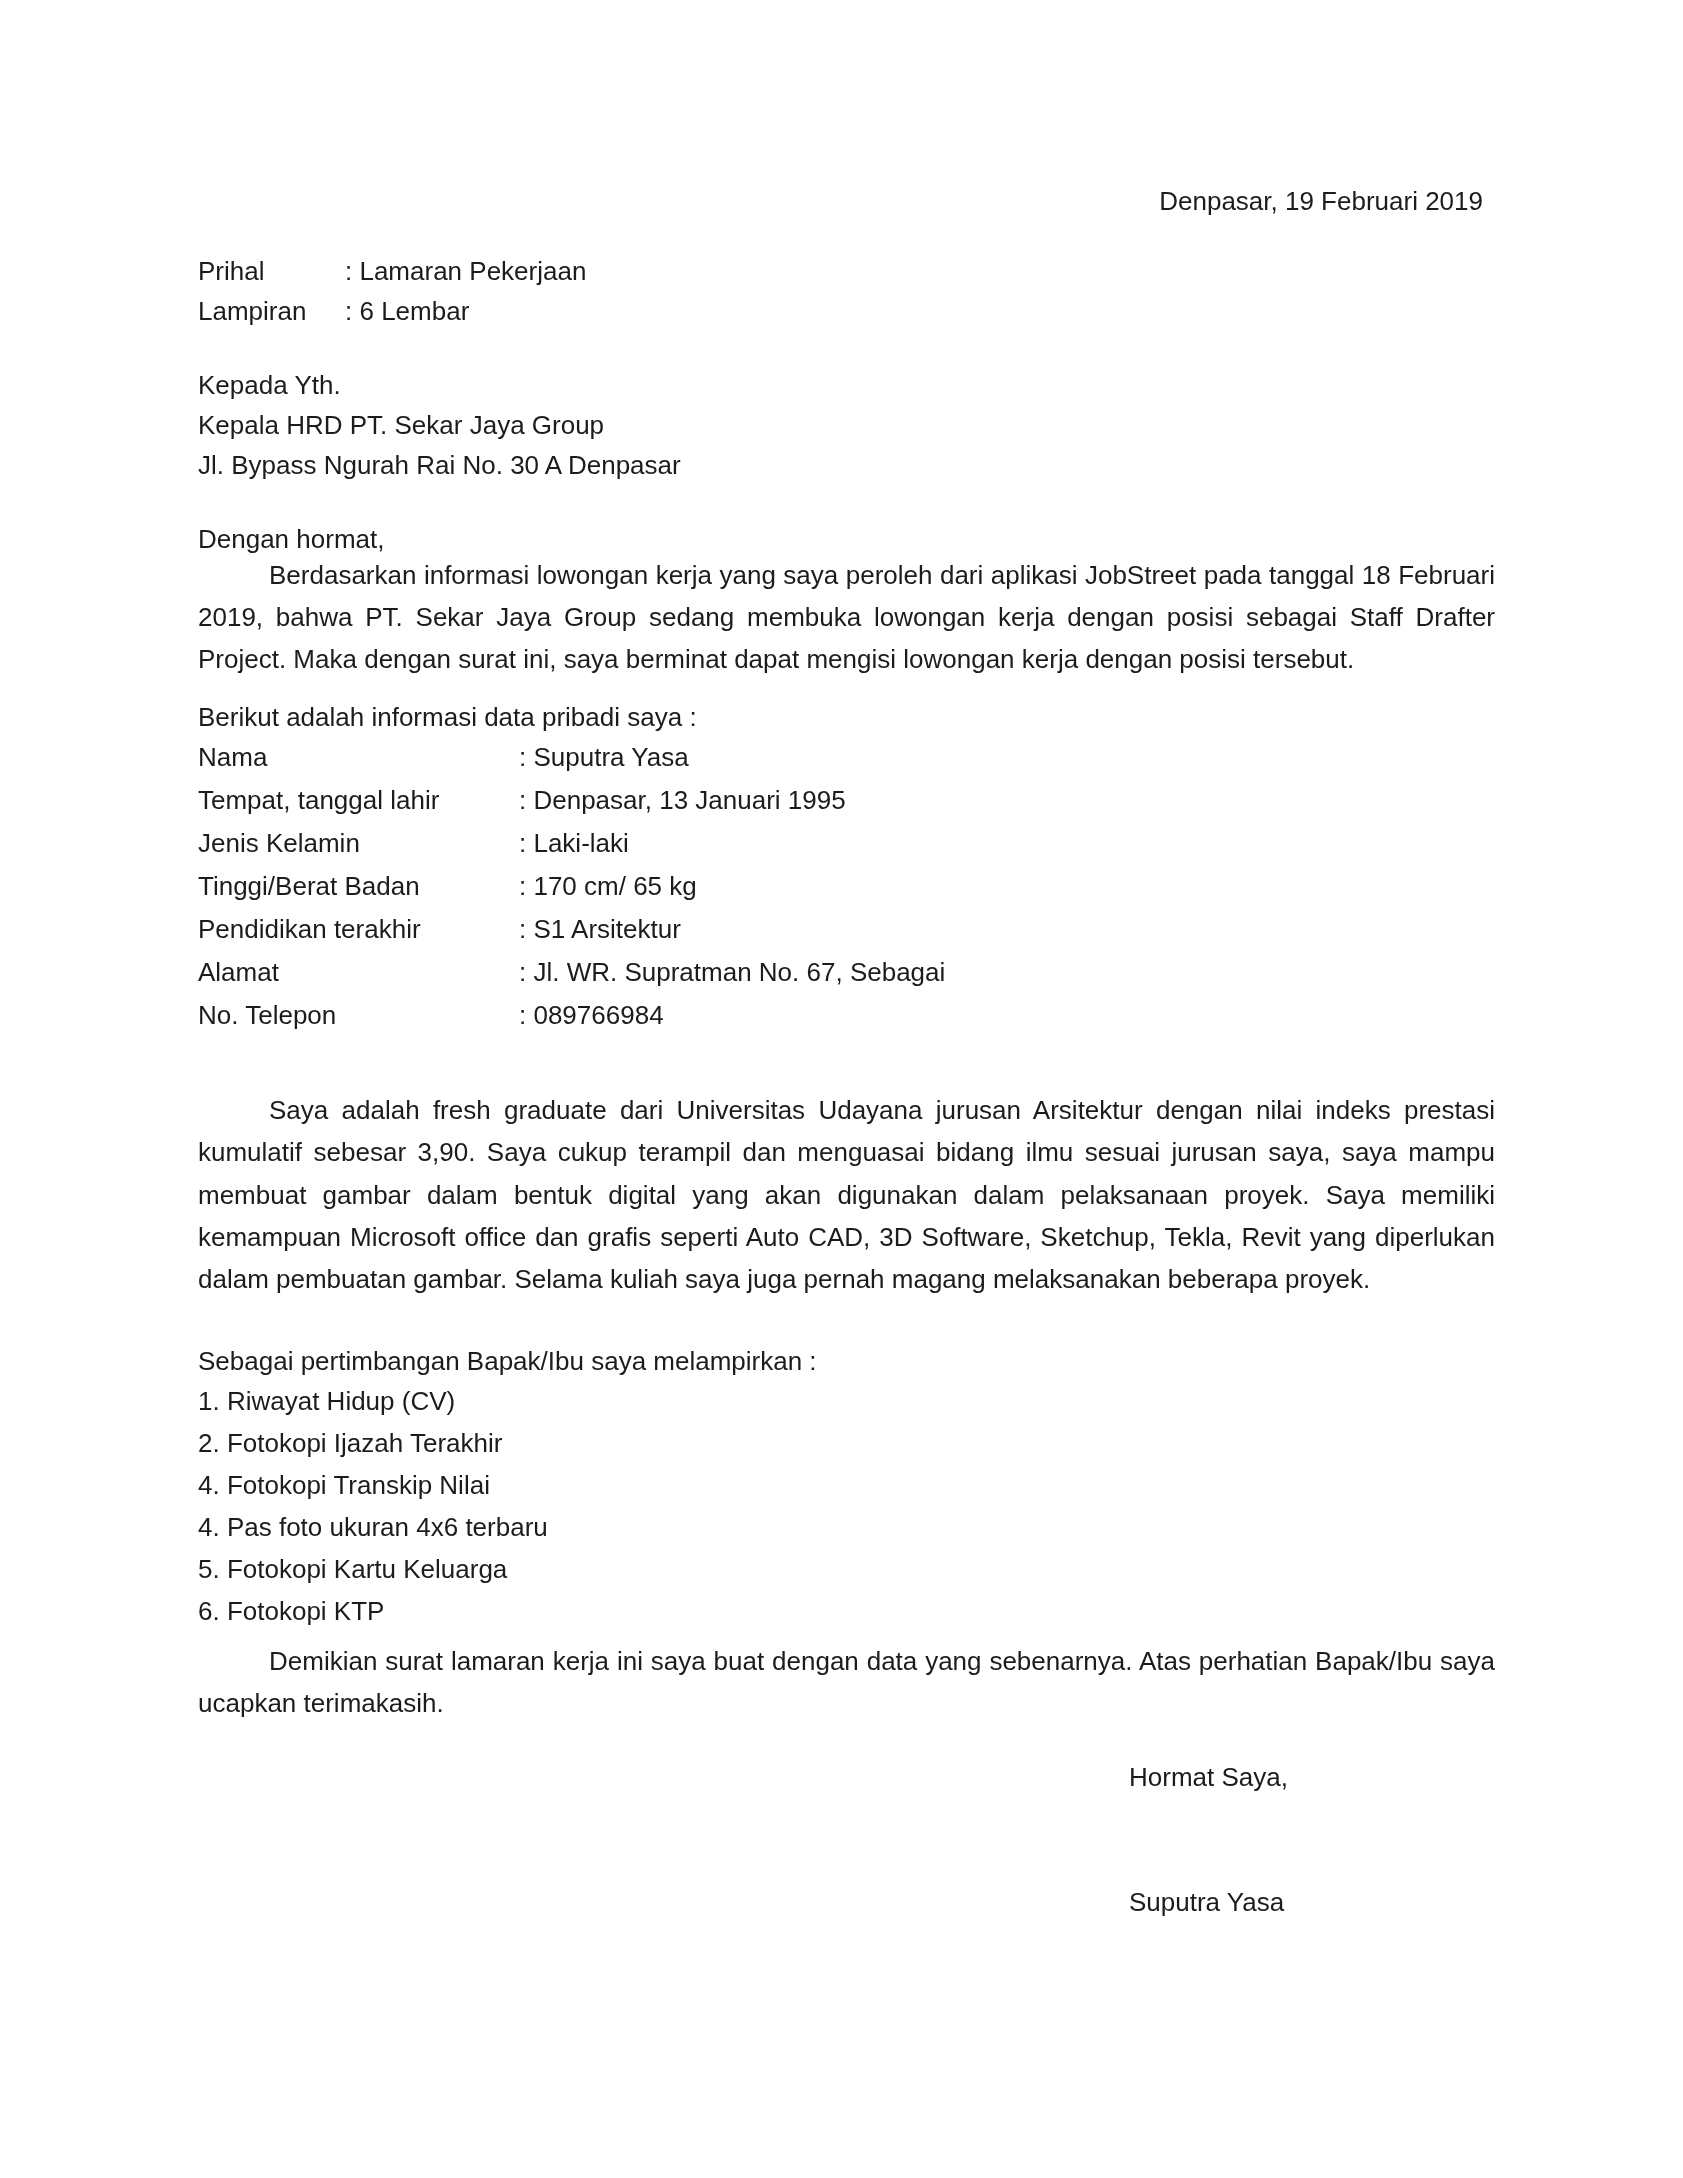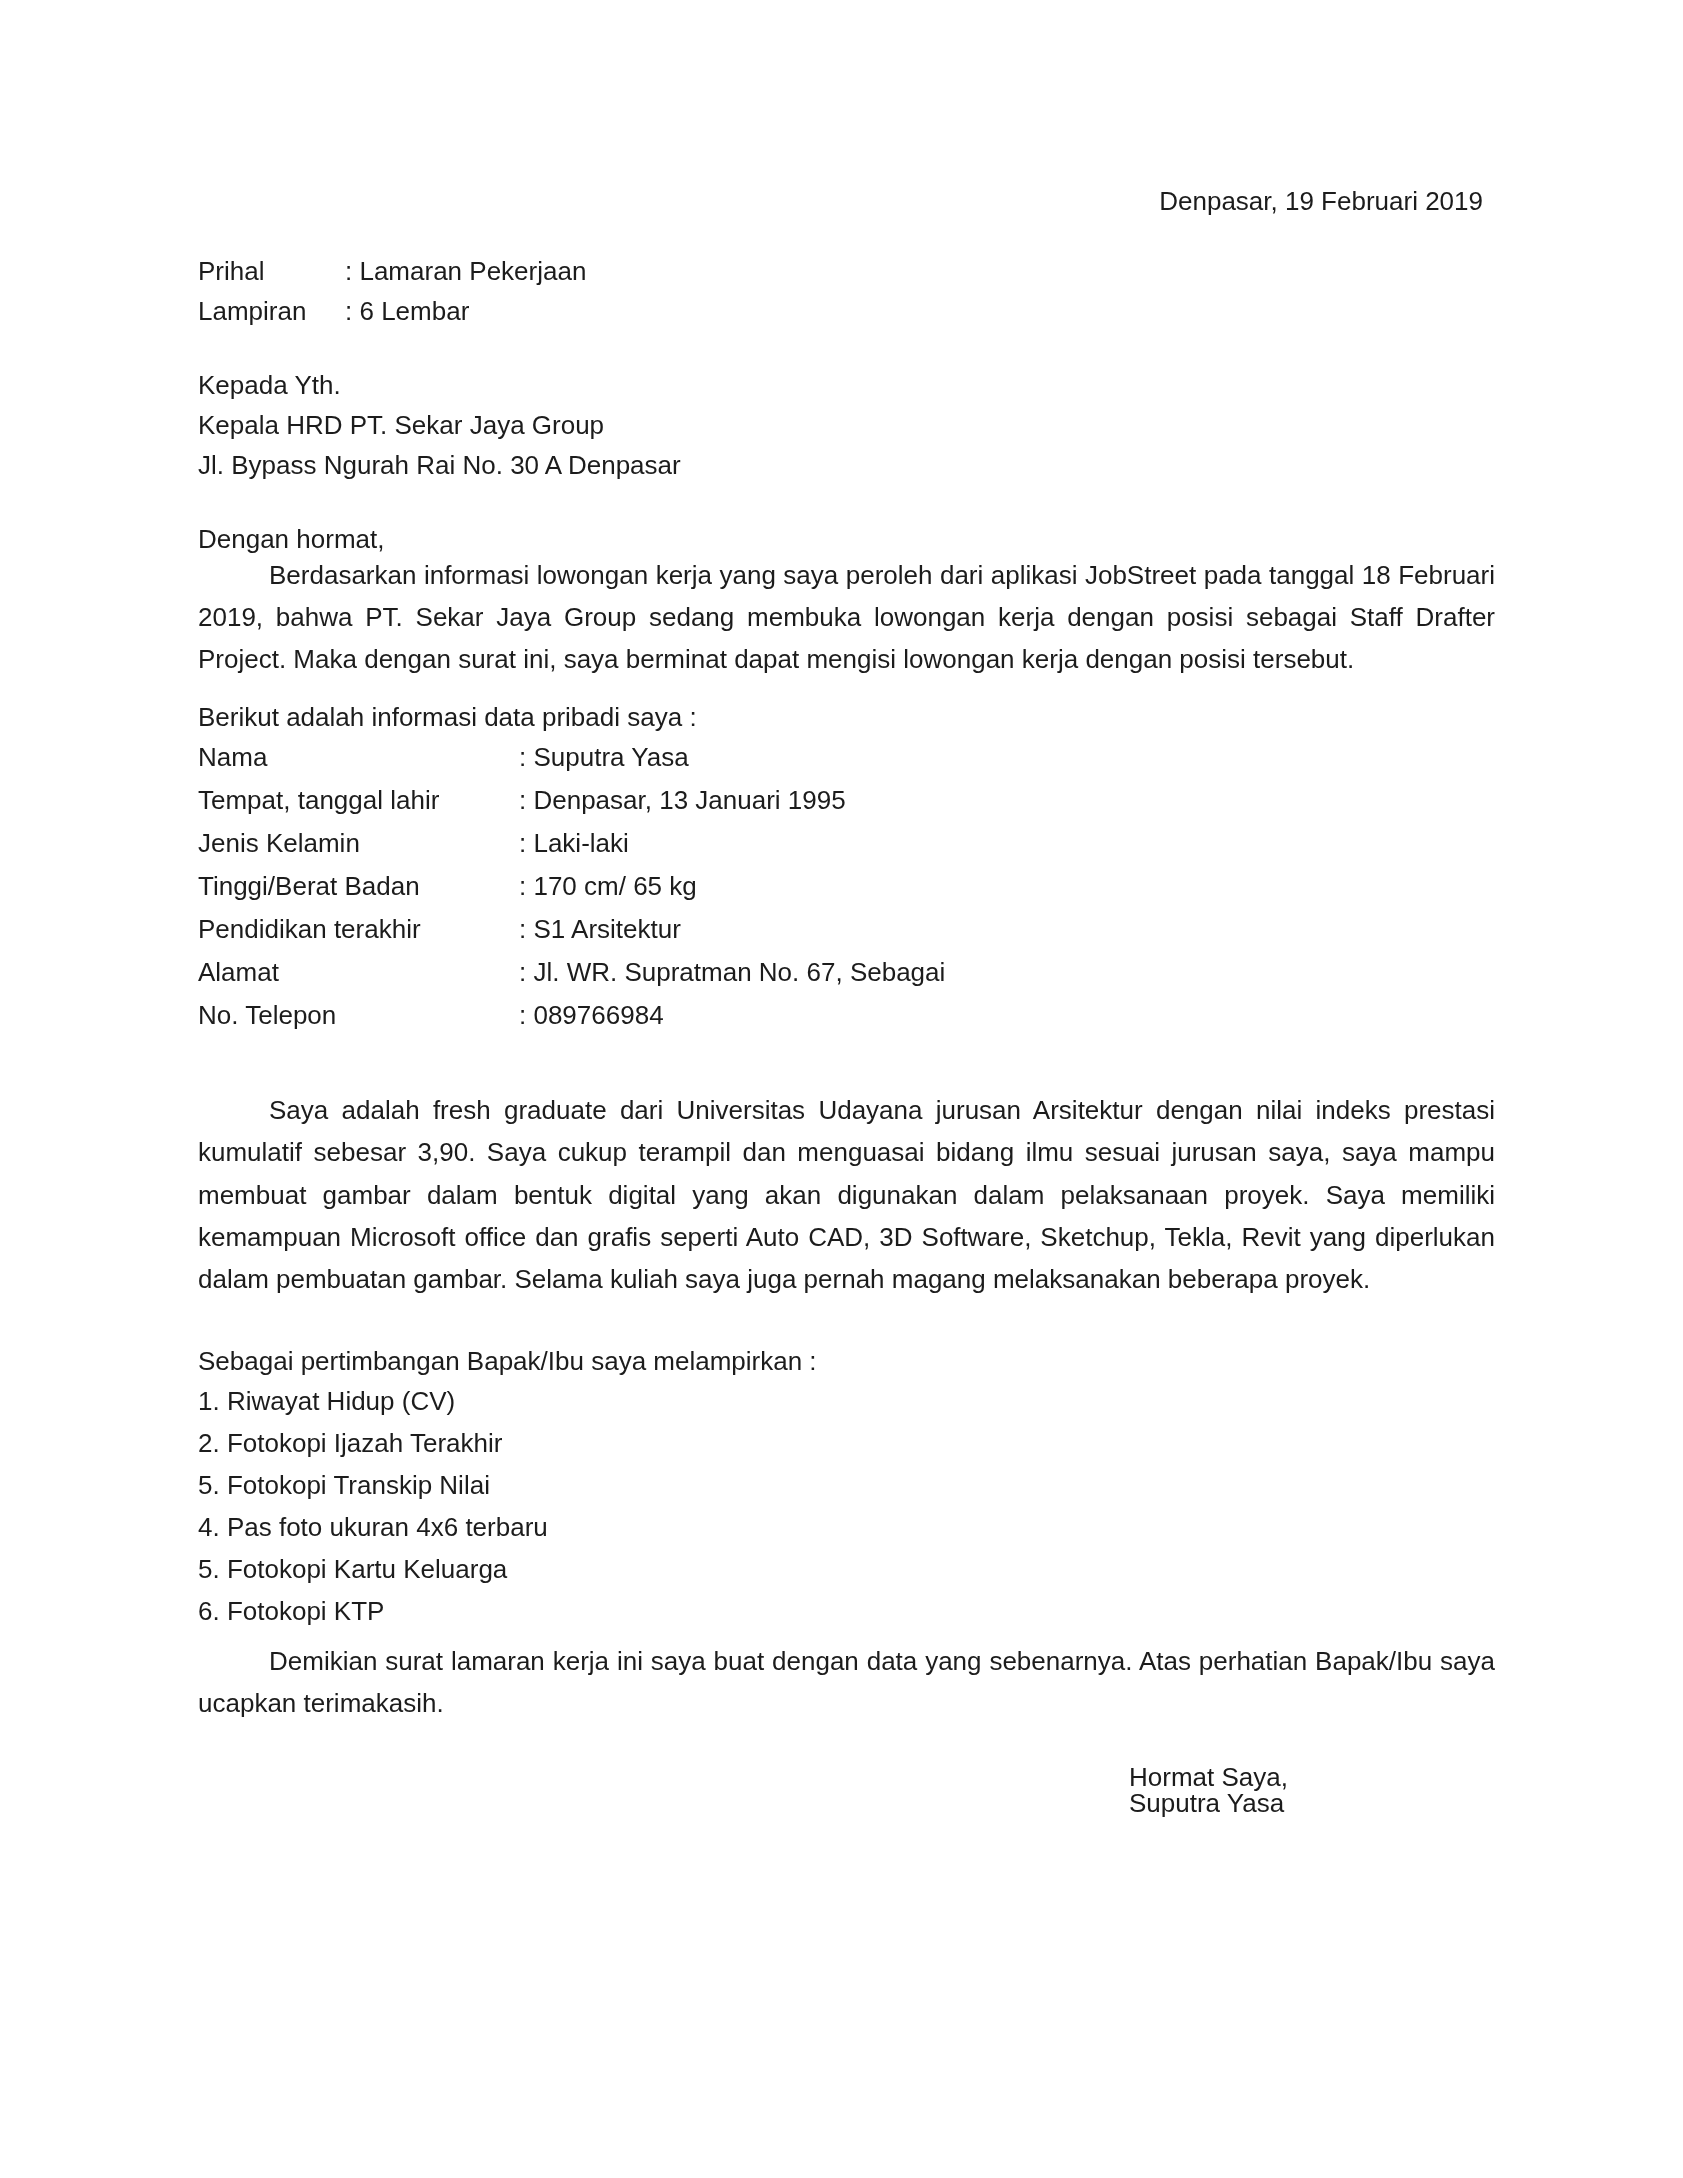--- a/index.html
+++ b/index.html
@@ -163,7 +163,7 @@
     <div class="attach-list">
       <div class="attach-item">1. Riwayat Hidup (CV)</div>
       <div class="attach-item">2. Fotokopi Ijazah Terakhir</div>
-      <div class="attach-item">5. Fotokopi Transkip Nilai</div>
+      <div class="attach-item">4. Fotokopi Transkip Nilai</div>
       <div class="attach-item">4. Pas foto ukuran 4x6 terbaru</div>
       <div class="attach-item">5. Fotokopi Kartu Keluarga</div>
       <div class="attach-item">6. Fotokopi KTP</div>

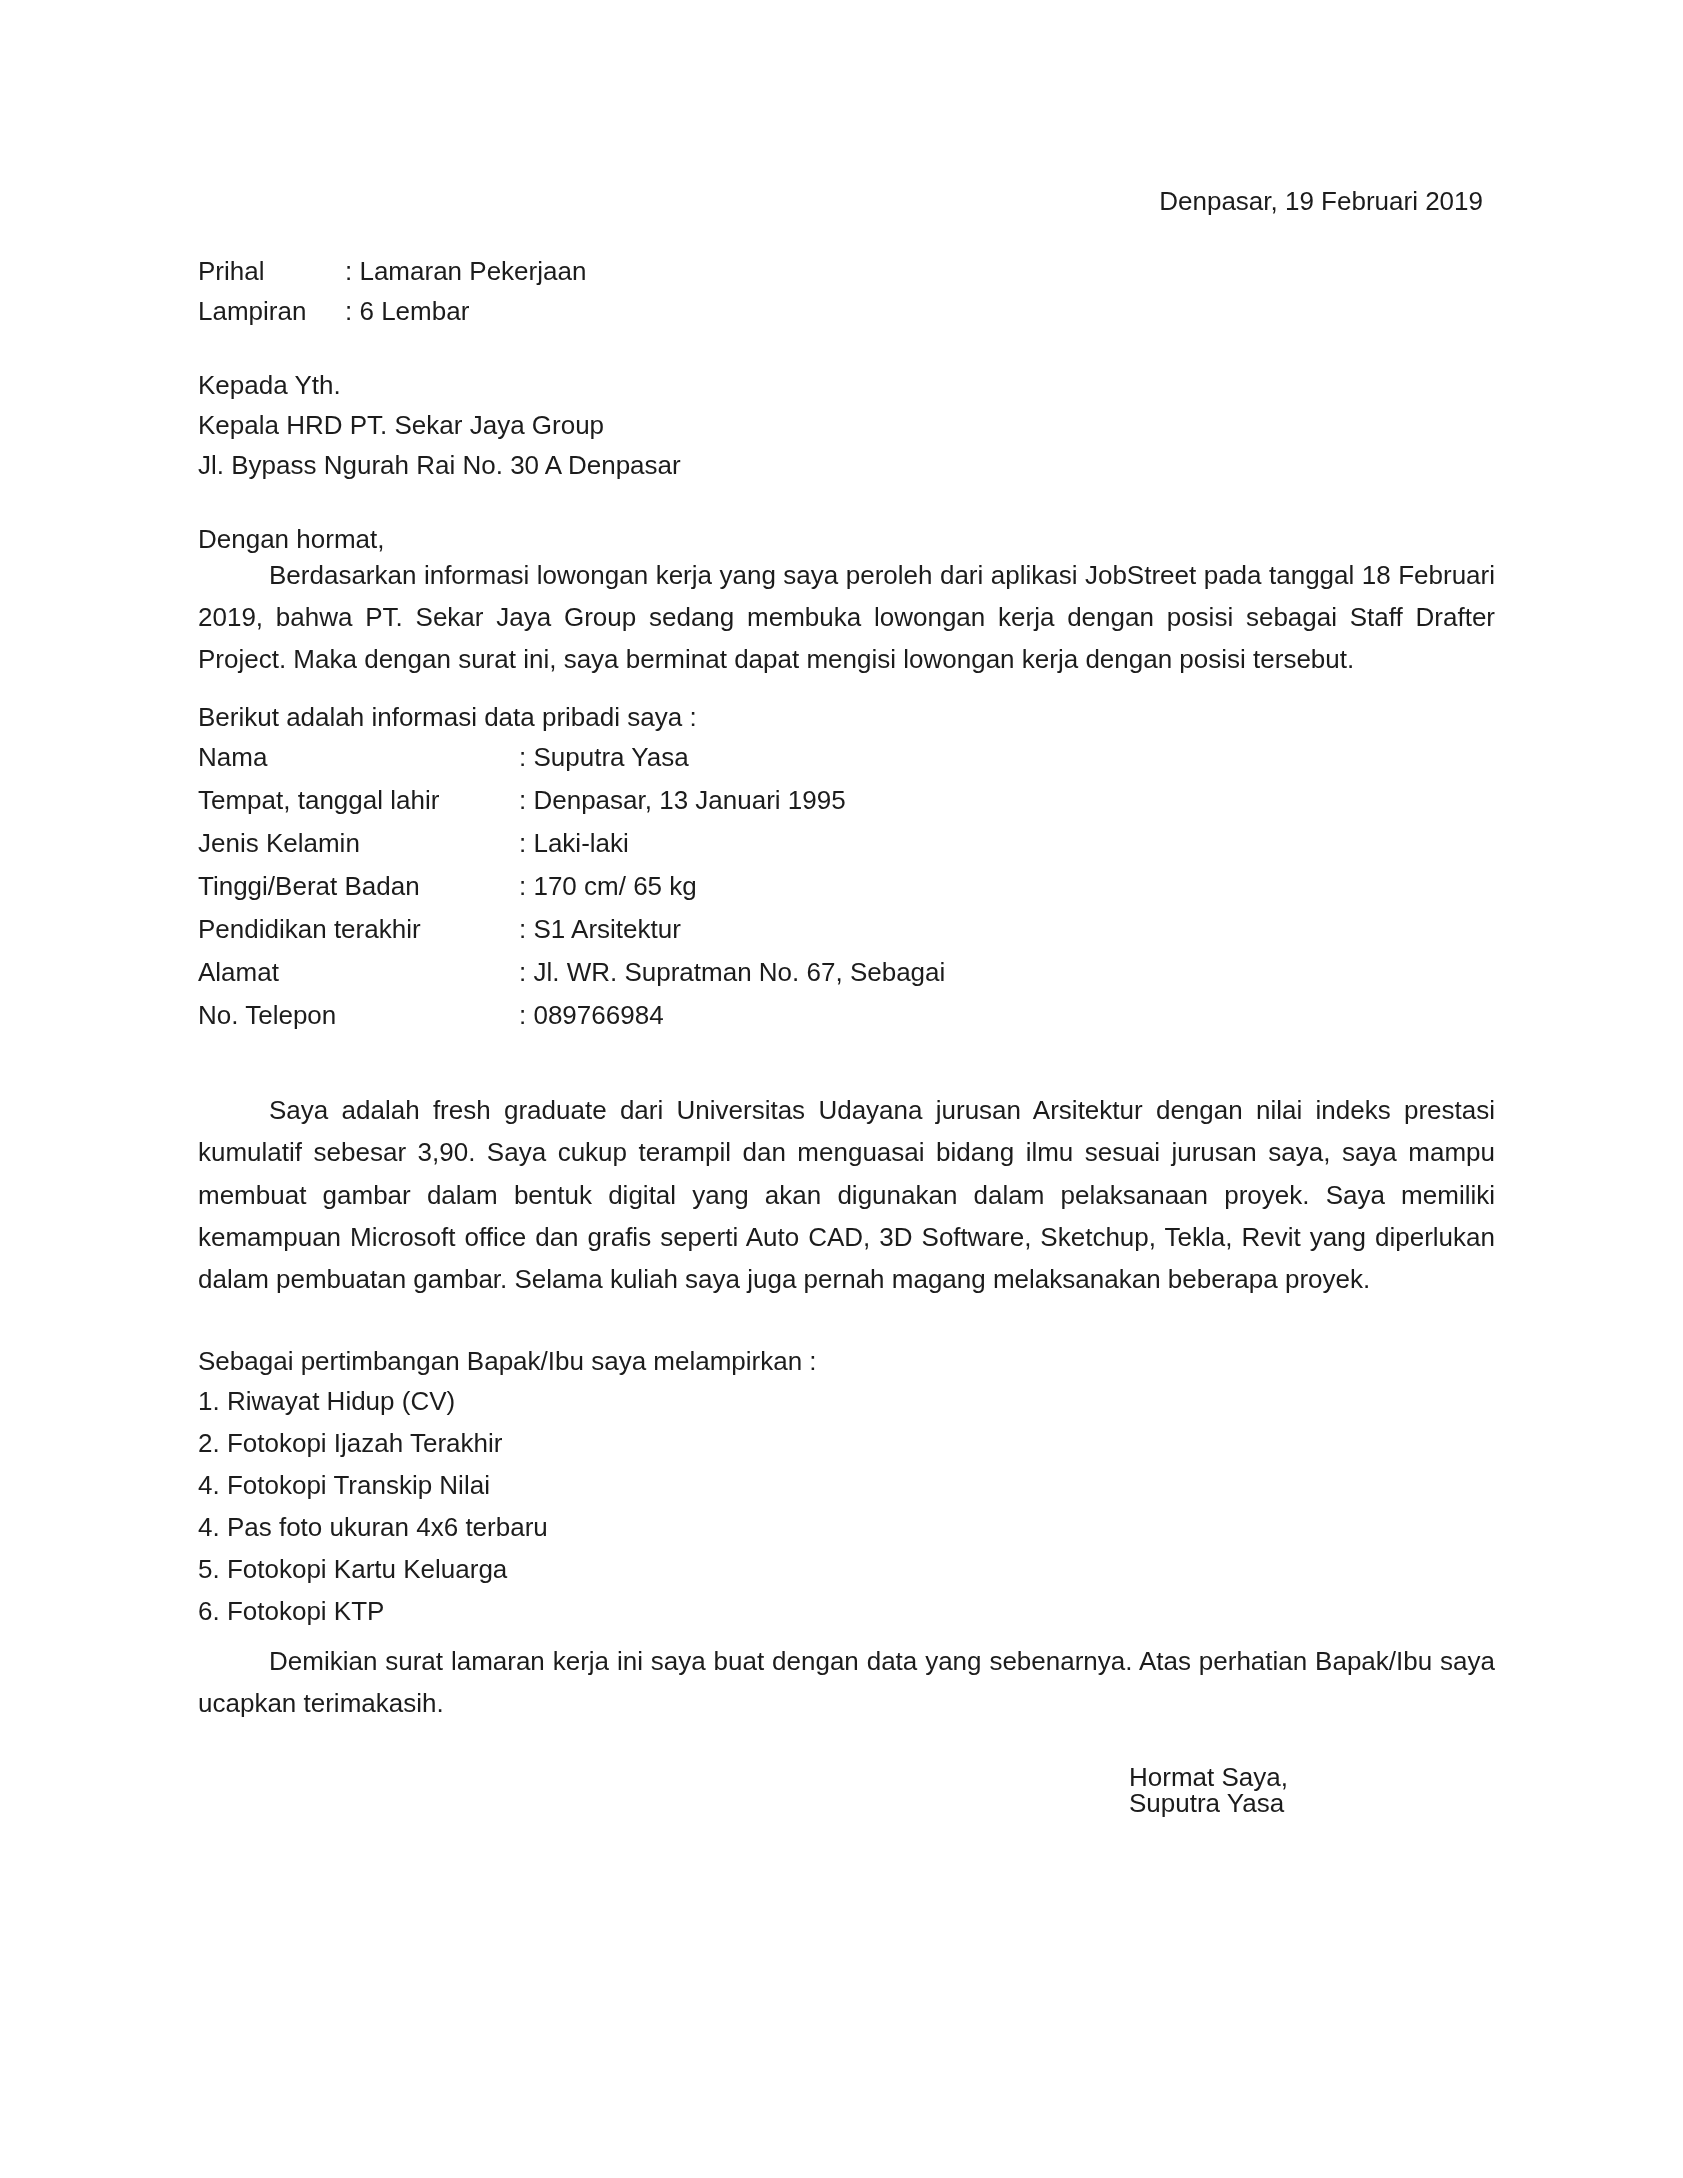--- a/index.html
+++ b/index.html
@@ -84,7 +84,7 @@
     margin-top: 40px;
     padding-left: 931px;
   }
-  .sign-salutation { }
+  .sign-salutation { margin-bottom: 99px; }
   .sign-name { }
 
   .gap-sm { height: 26px; }

